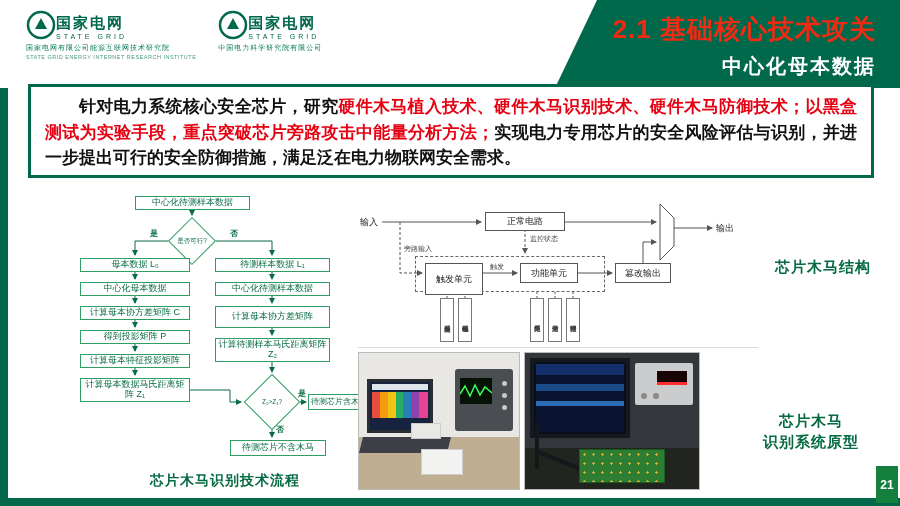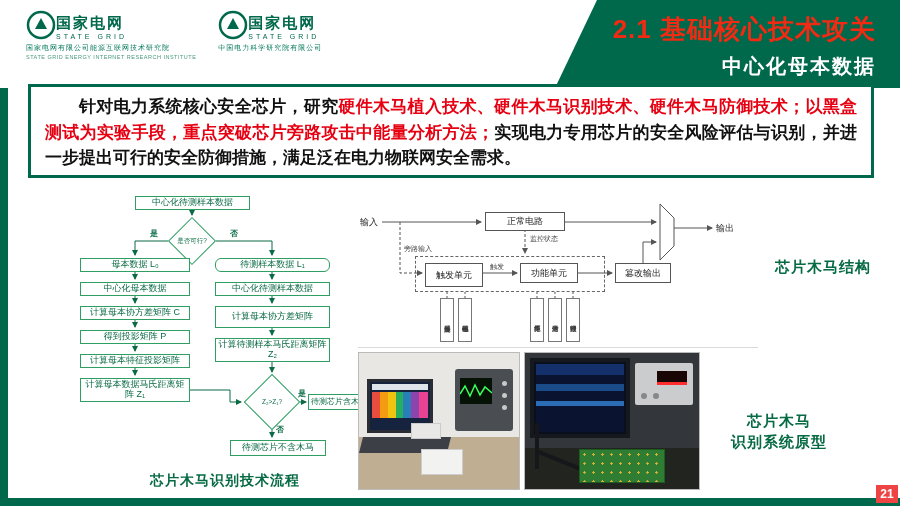--- a/index.html
+++ b/index.html
@@ -181,7 +181,7 @@
     <div class="fbox" style="left:0;top:158px;width:110px;height:14px;">计算母本特征投影矩阵</div>
     <div class="fbox" style="left:0;top:182px;width:110px;height:24px;">计算母本数据马氏距离矩阵 Z₁</div>
 
-    <div class="fbox" style="left:135px;top:62px;width:115px;height:14px;border-radius:6px;">待测样本数据 L₁</div>
+    <div class="fbox" style="left:135px;top:62px;width:115px;height:14px;">待测样本数据 L₁</div>
     <div class="fbox" style="left:135px;top:86px;width:115px;height:14px;">中心化待测样本数据</div>
     <div class="fbox" style="left:135px;top:110px;width:115px;height:22px;">计算母本协方差矩阵</div>
     <div class="fbox" style="left:135px;top:142px;width:115px;height:24px;">计算待测样本马氏距离矩阵 Z₂</div>

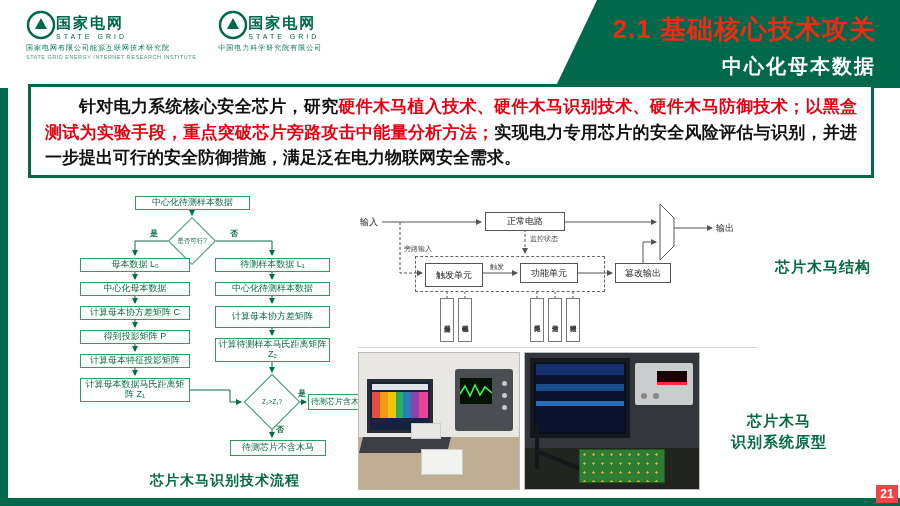--- a/index.html
+++ b/index.html
@@ -230,7 +230,7 @@
 
     <div class="dbox" style="left:125px;top:14px;width:80px;height:19px;">正常电路</div>
     <div class="dashed-box" style="left:55px;top:58px;width:190px;height:36px;"></div>
-    <div class="dbox" style="left:65px;top:65px;width:58px;height:24px;">触发单元</div>
+    <div class="dbox" style="left:65px;top:65px;width:58px;height:32px;">触发单元</div>
     <div class="dbox" style="left:160px;top:65px;width:58px;height:20px;">功能单元</div>
     <div class="dbox" style="left:255px;top:65px;width:56px;height:20px;">篡改输出</div>
 

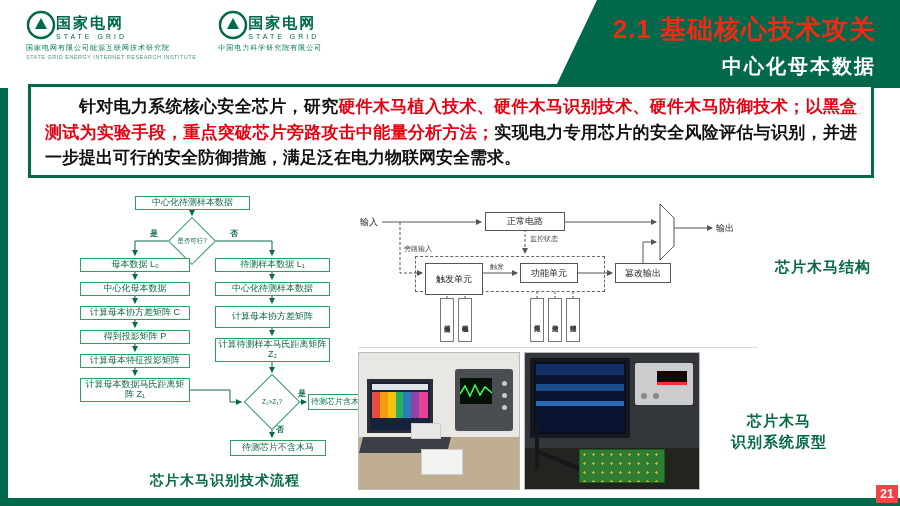--- a/index.html
+++ b/index.html
@@ -89,7 +89,7 @@
   .p2-arm { position:absolute; left:10px; bottom:24px; width:62px; height:4px; background:#15171a; transform:rotate(22deg); }
   .p2-arm2 { position:absolute; left:10px; bottom:20px; width:4px; height:46px; background:#15171a; }
 
-  .photos-caption { position:absolute; left:722px; top:410px; width:114px; text-align:center;
+  .photos-caption { position:absolute; left:754px; top:410px; width:114px; text-align:center;
                     font-size:15px; font-weight:bold; color:#066a43; line-height:1.4; letter-spacing:1px; }
 </style>
 </head>

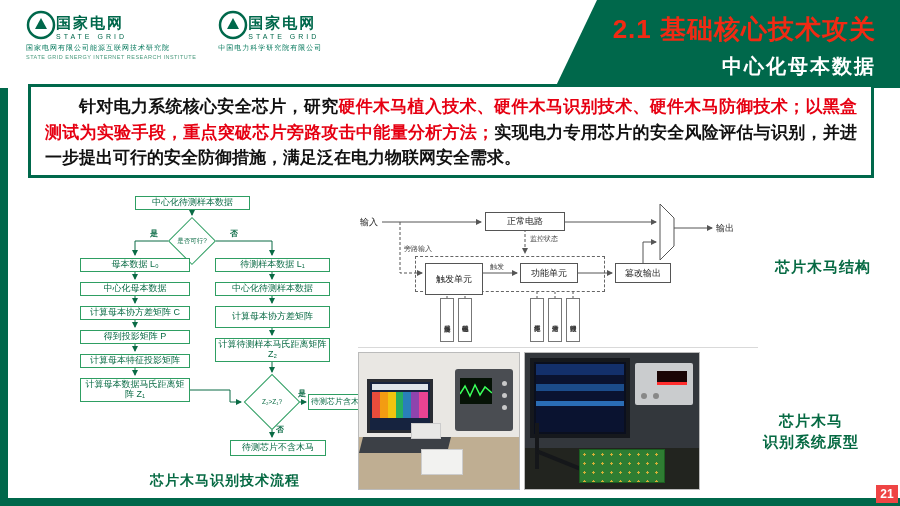--- a/index.html
+++ b/index.html
@@ -25,7 +25,7 @@
   
   .left-bar { position:absolute; left:0; top:88px; width:8px; bottom:0; background:#00684B; }
   .bottom-bar { position:absolute; left:0; bottom:0; width:100%; height:8px; background:#00684B; }
-  .page-badge { position:absolute; right:2px; bottom:3px; width:22px; height:18px; background:#ef4444;
+  .page-badge { position:absolute; right:2px; bottom:3px; width:22px; height:37px; background:#15803d;
                 color:#fff; font-size:12px; font-weight:bold; display:flex; align-items:center; justify-content:center; z-index:5; }
 
   

